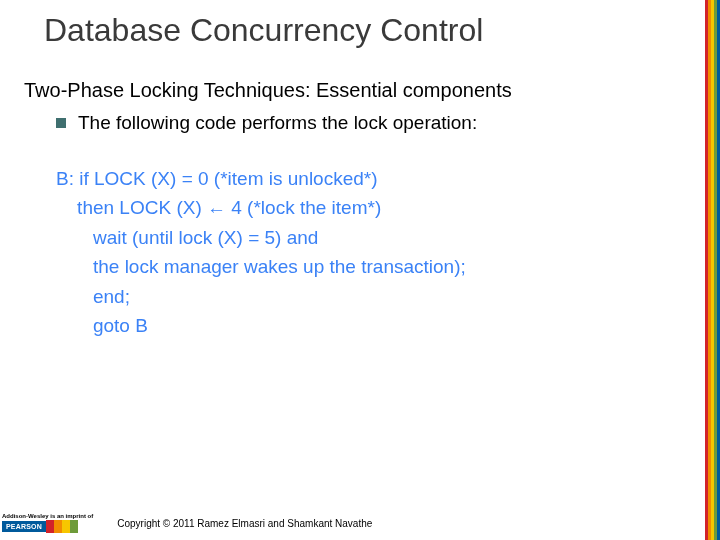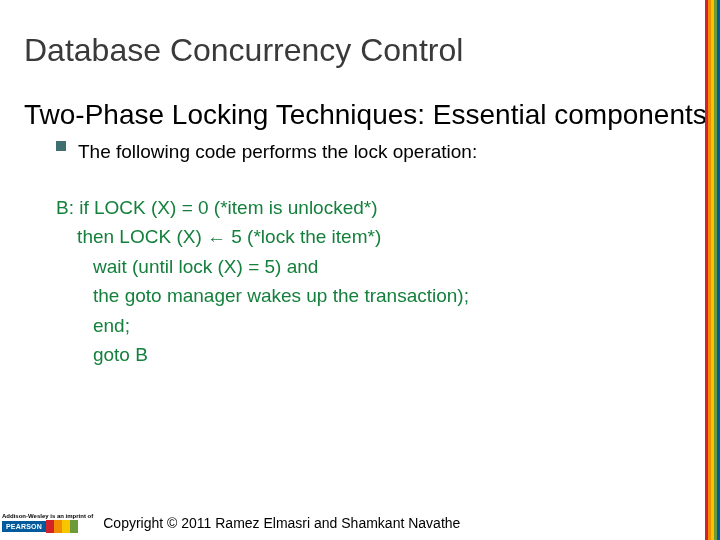--- a/index.html
+++ b/index.html
@@ -22,8 +22,9 @@
   .title {
     font-size: 32px;
     color: #3a3a3a;
-    padding: 32px 0 0 24px;
+    padding: 12px 0 0 24px;
     font-weight: 400;
+    margin-left: 20px;
   }
   .subtitle {
     font-size: 28px;

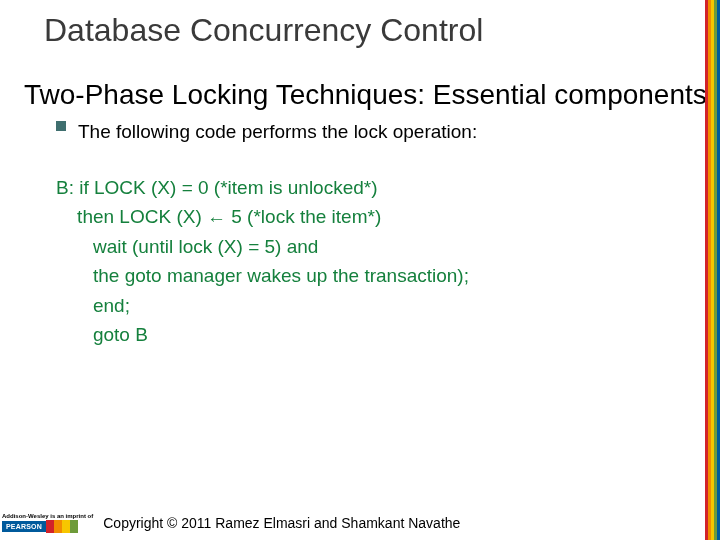--- a/index.html
+++ b/index.html
@@ -27,7 +27,7 @@
     margin-left: 20px;
   }
   .subtitle {
-    font-size: 28px;
+    font-size: 20px;
     color: #000;
     padding: 30px 0 0 24px;
   }

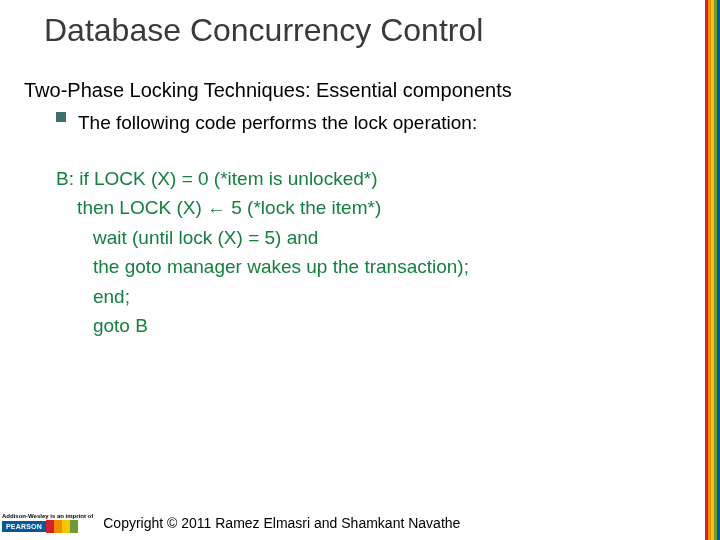--- a/index.html
+++ b/index.html
@@ -33,6 +33,7 @@
   }
   .bullet-row {
     display: flex;
+    align-items: center;
     padding: 10px 0 0 56px;
   }
   .bullet-square {

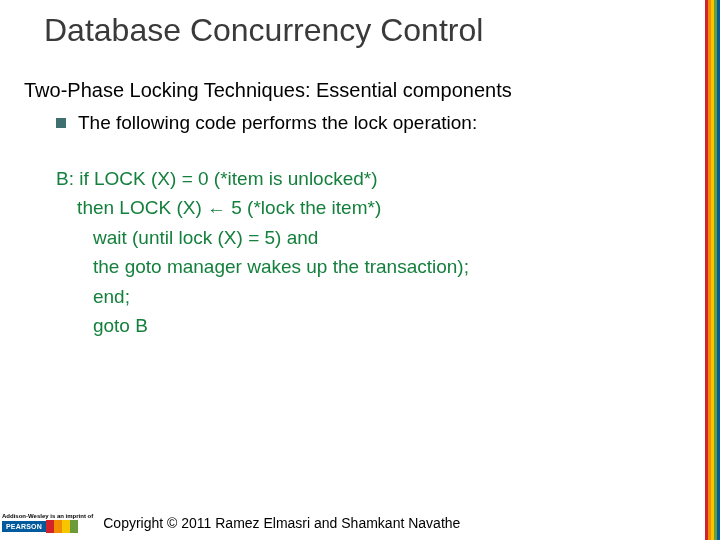--- a/index.html
+++ b/index.html
@@ -49,7 +49,7 @@
   }
   .code-block {
     font-size: 19px;
-    color: #15803d;
+    color: #3b82f6;
     padding: 30px 0 0 56px;
     line-height: 1.55;
   }

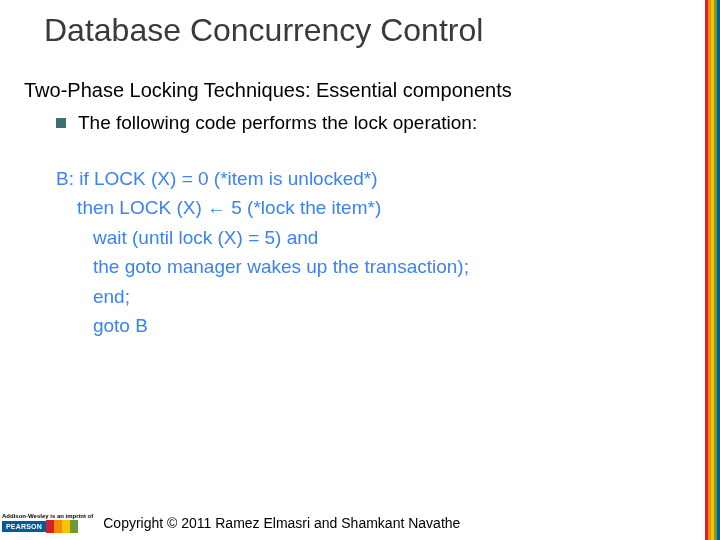--- a/index.html
+++ b/index.html
@@ -131,7 +131,7 @@
 
   <div class="code-block">
     <div class="code-line">B: if LOCK (X) = 0 (*item is unlocked*)</div>
-    <div class="code-line">    then LOCK (X) ← 5 (*lock the item*)</div>
+    <div class="code-line">    then LOCK (X) ← 4 (*lock the item*)</div>
     <div class="code-line">       wait (until lock (X) = 5) and</div>
     <div class="code-line">       the goto manager wakes up the transaction);</div>
     <div class="code-line">       end;</div>

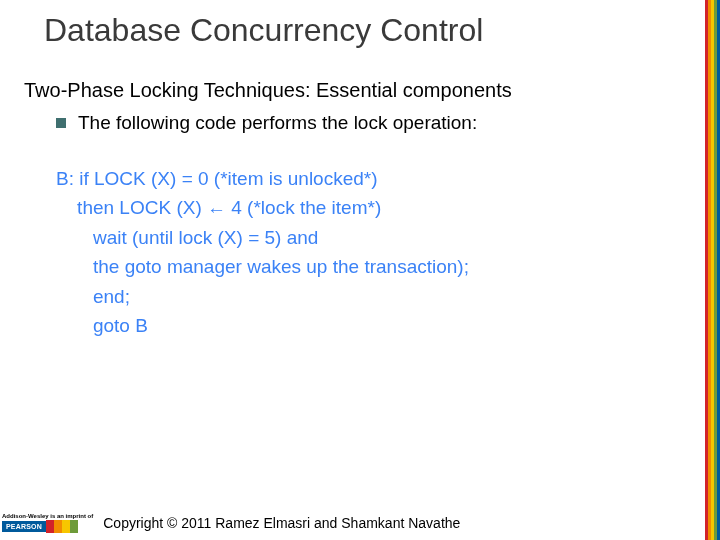--- a/index.html
+++ b/index.html
@@ -133,7 +133,7 @@
     <div class="code-line">B: if LOCK (X) = 0 (*item is unlocked*)</div>
     <div class="code-line">    then LOCK (X) ← 4 (*lock the item*)</div>
     <div class="code-line">       wait (until lock (X) = 5) and</div>
-    <div class="code-line">       the goto manager wakes up the transaction);</div>
+    <div class="code-line">       the lock manager wakes up the transaction);</div>
     <div class="code-line">       end;</div>
     <div class="code-line">       goto B</div>
   </div>

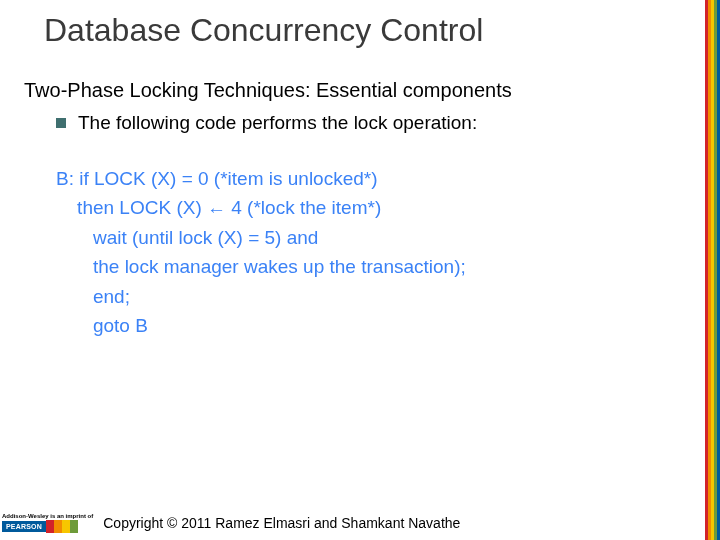--- a/index.html
+++ b/index.html
@@ -97,9 +97,9 @@
   .sw3 { background: #f7c600; }
   .sw4 { background: #6e9b3a; }
   .copyright {
-    font-size: 14px;
+    font-size: 10px;
     color: #000;
-    margin-left: 10px;
+    margin-left: 24px;
   }
   .side-stripes {
     position: absolute;

